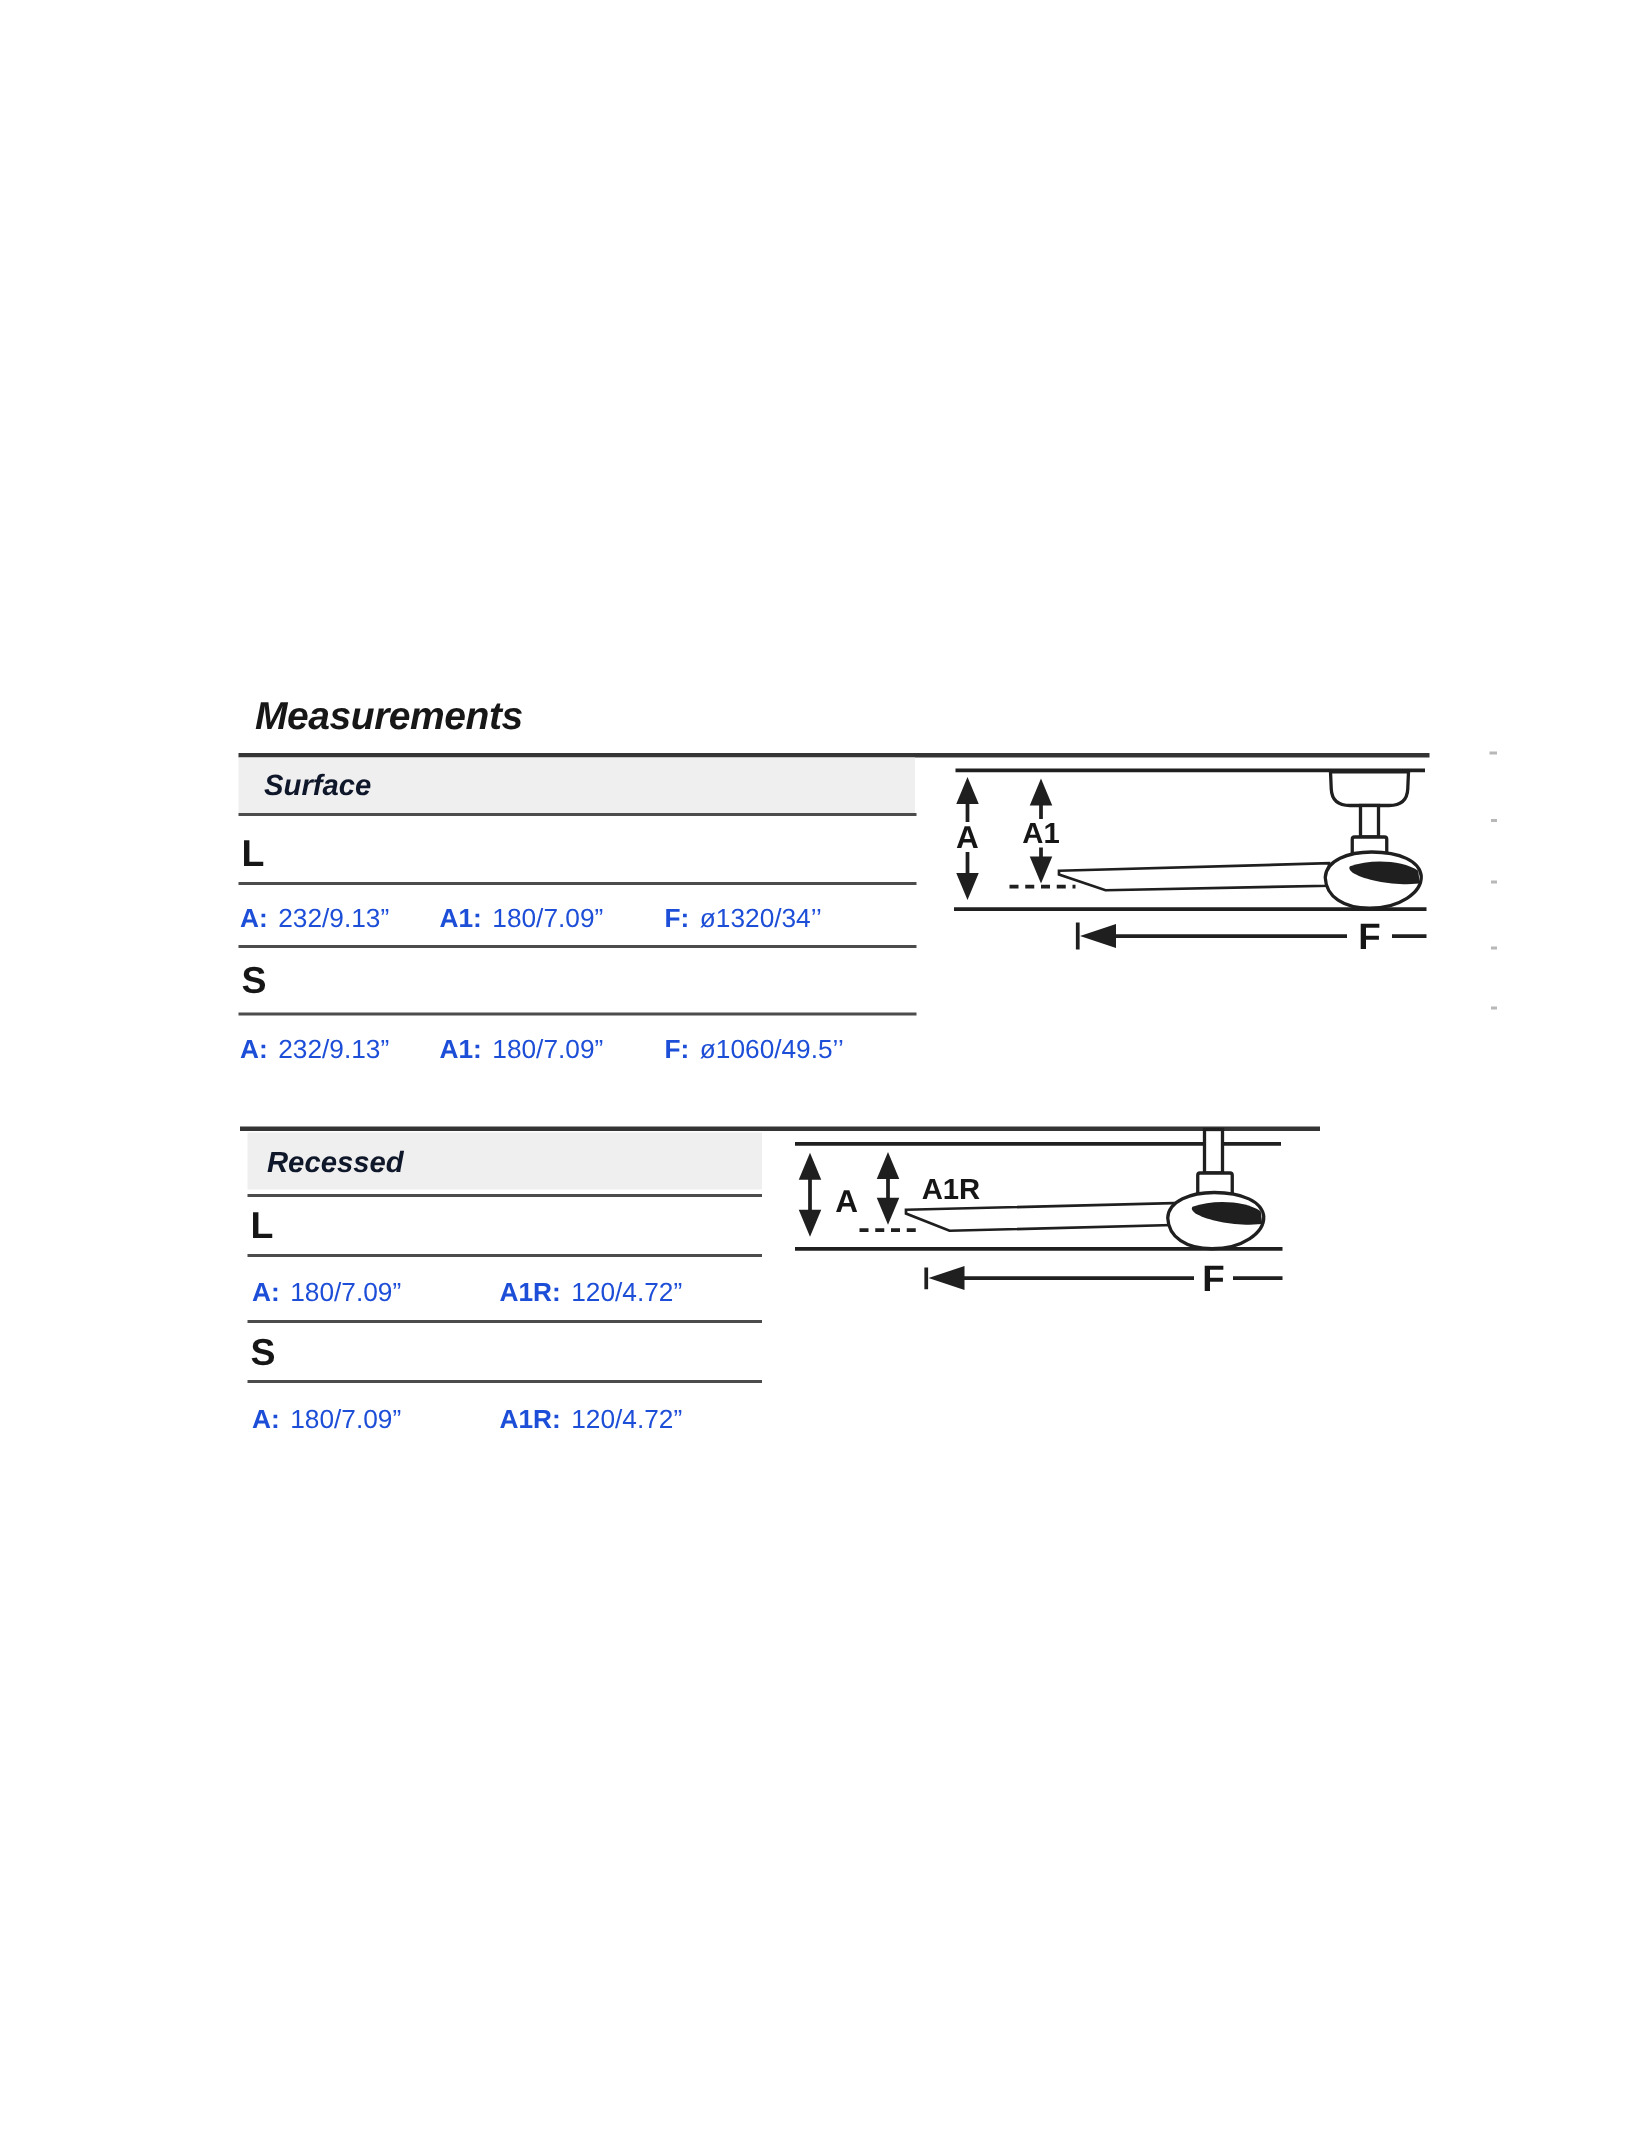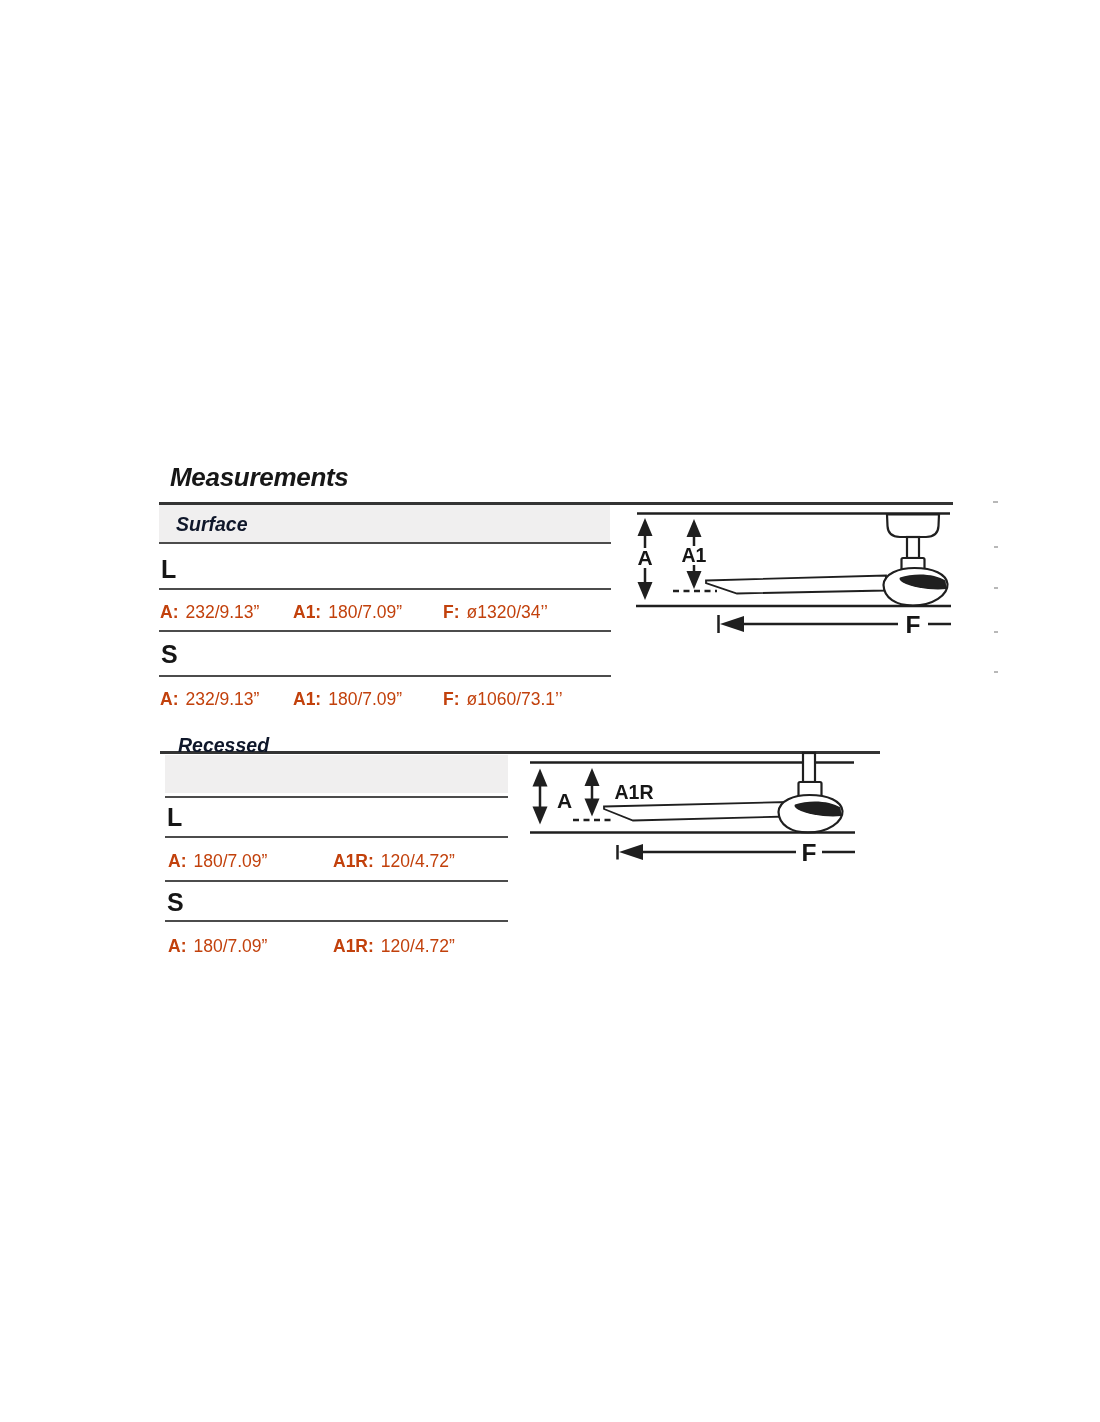--- a/index.html
+++ b/index.html
@@ -13,7 +13,7 @@
   .hdr{font-size:19.5px;font-weight:bold;font-style:italic;color:#0f172a;}
   .sizeletter{font-size:25px;font-weight:bold;color:#161616;}
   .mrow{position:absolute;height:20px;}
-  .pair{position:absolute;top:0;white-space:nowrap;font-size:17.5px;color:#c2410c;}
+  .pair{position:absolute;top:0;white-space:nowrap;font-size:17.5px;color:#1d4ed8;}
   .pair .lbl{font-weight:bold;margin-right:7px;}
   .edge-mark{position:absolute;background:#b8b8b8;}
   svg text{font-family:"Liberation Sans","DejaVu Sans",sans-serif;fill:#161616;}

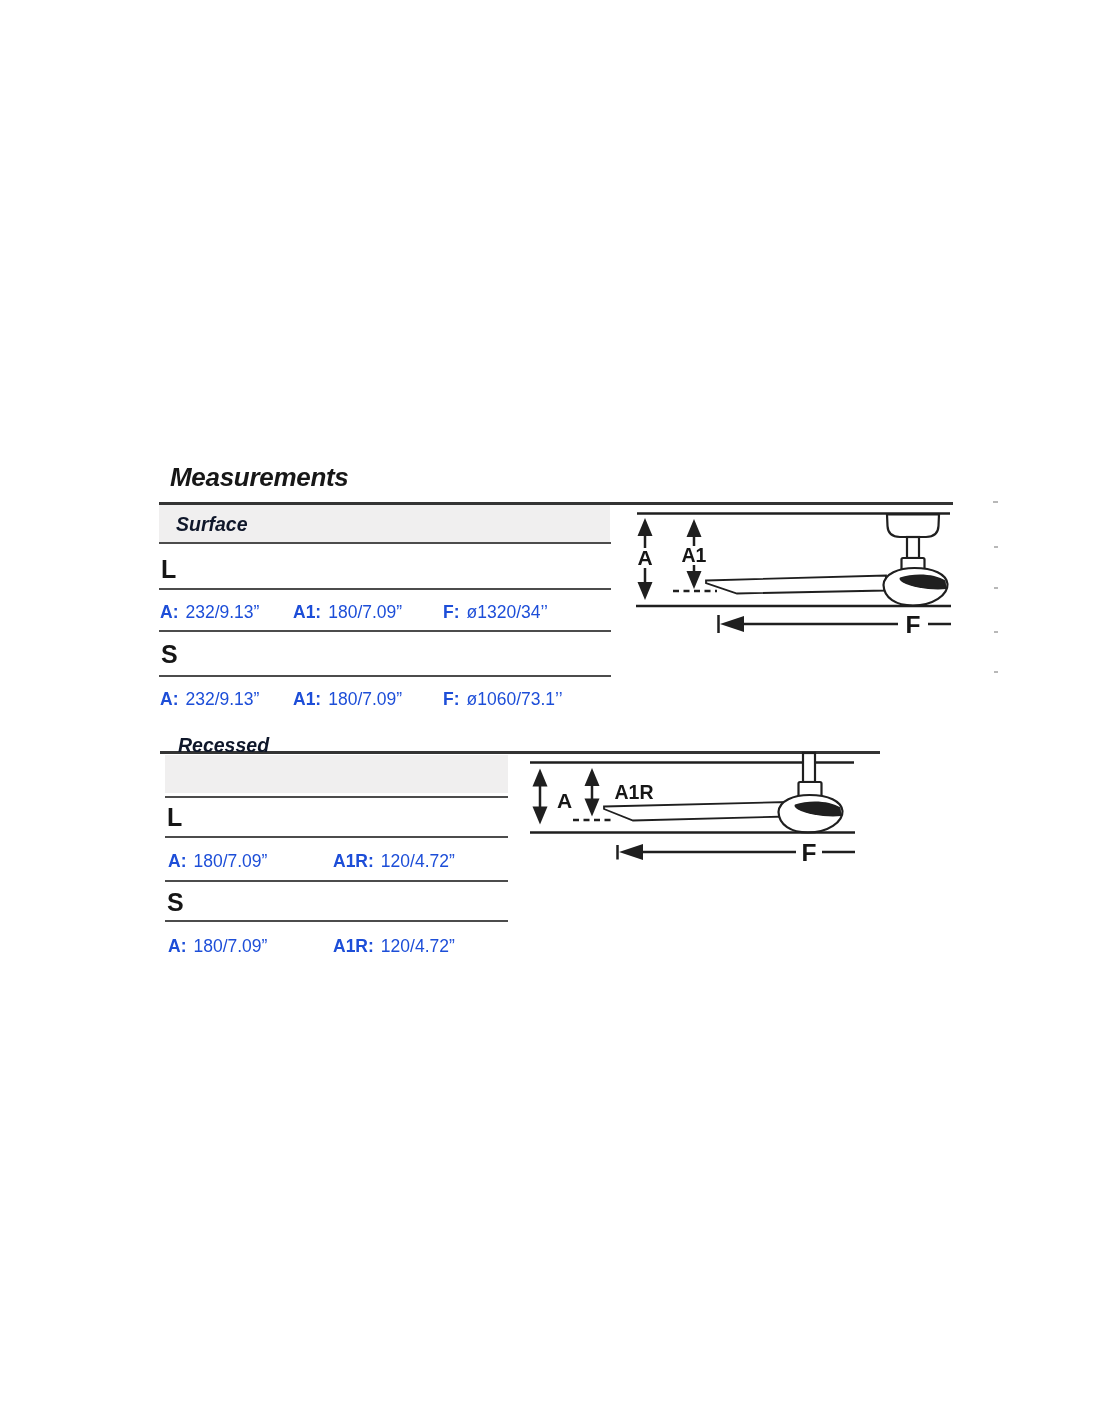--- a/index.html
+++ b/index.html
@@ -47,7 +47,7 @@
     <div class="mrow" style="left:0;top:689px;">
       <span class="pair" style="left:160px;"><span class="lbl">A:</span><span class="val">232/9.13”</span></span>
       <span class="pair" style="left:293px;"><span class="lbl">A1:</span><span class="val">180/7.09”</span></span>
-      <span class="pair" style="left:443px;"><span class="lbl">F:</span><span class="val">ø1060/73.1’’</span></span>
+      <span class="pair" style="left:443px;"><span class="lbl">F:</span><span class="val">ø1060/49.5’’</span></span>
     </div>
 
     <svg class="abs" style="left:620px;top:495px;" width="395" height="155" viewBox="620 495 395 155">

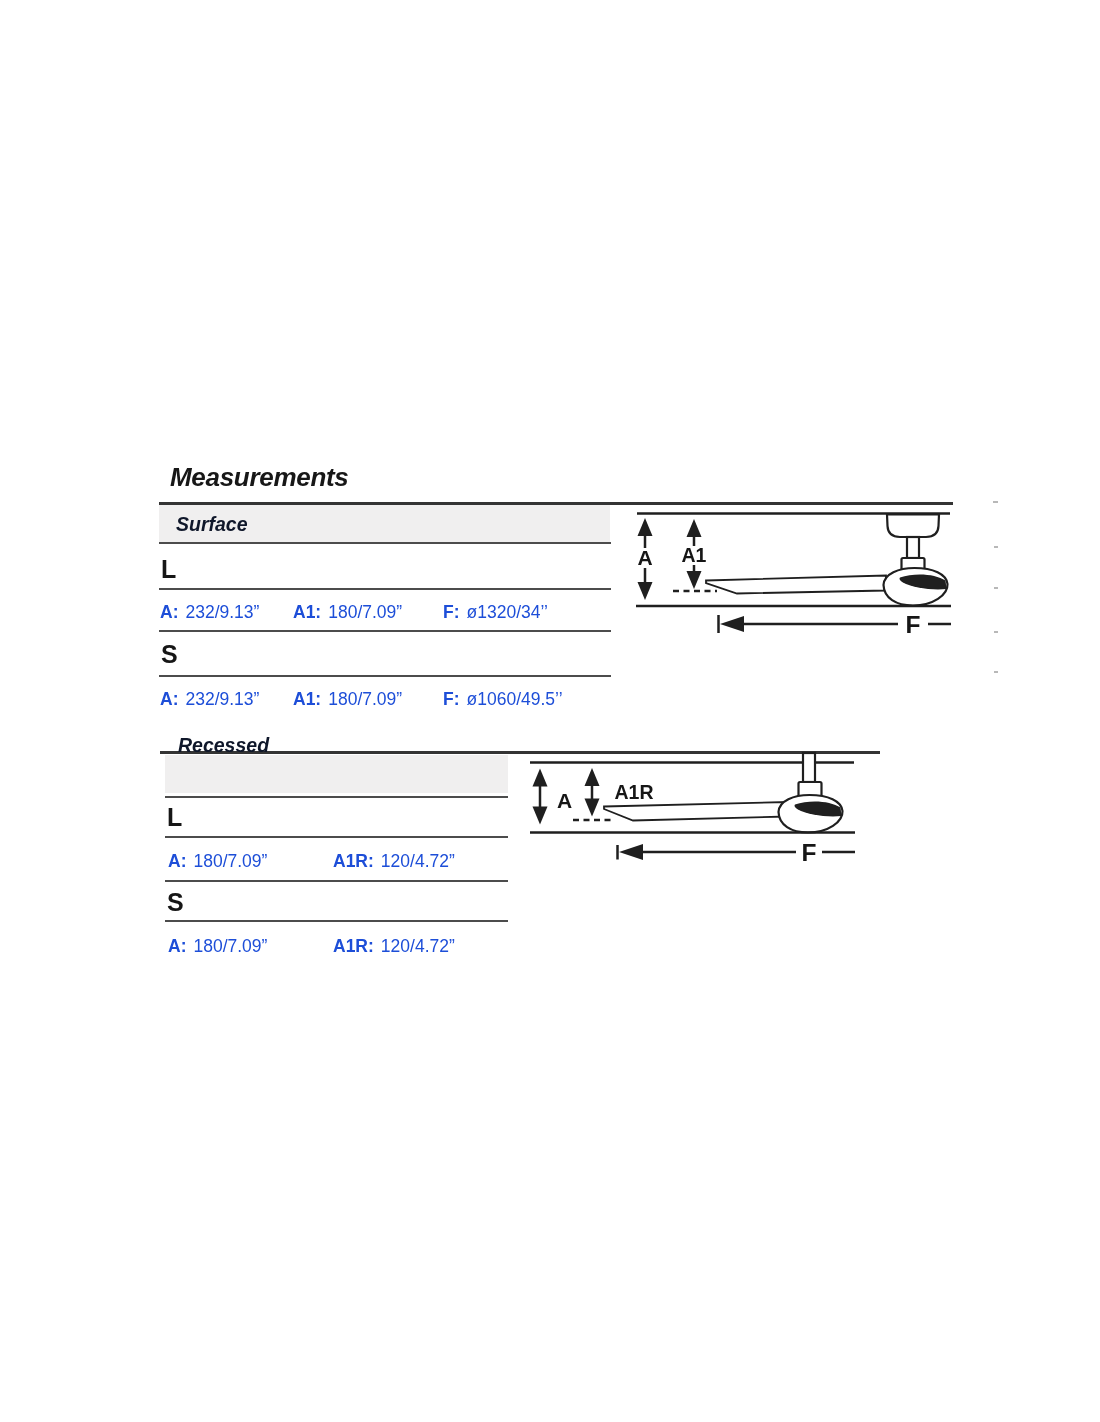--- a/index.html
+++ b/index.html
@@ -98,7 +98,7 @@
   <div>
     <div class="rule" style="left:160px;top:751px;width:720px;height:3px;"></div>
     <div class="graybar" style="left:165px;top:755px;width:343px;height:38px;"></div>
-    <div class="abs hdr" style="left:178px;top:736px;">Recessed</div>
+    <div class="abs hdr" style="left:178px;top:766px;">Recessed</div>
     <div class="thinline" style="left:165px;top:796px;width:343px;height:2px;"></div>
 
     <div class="abs sizeletter" style="left:167px;top:805px;">L</div>

